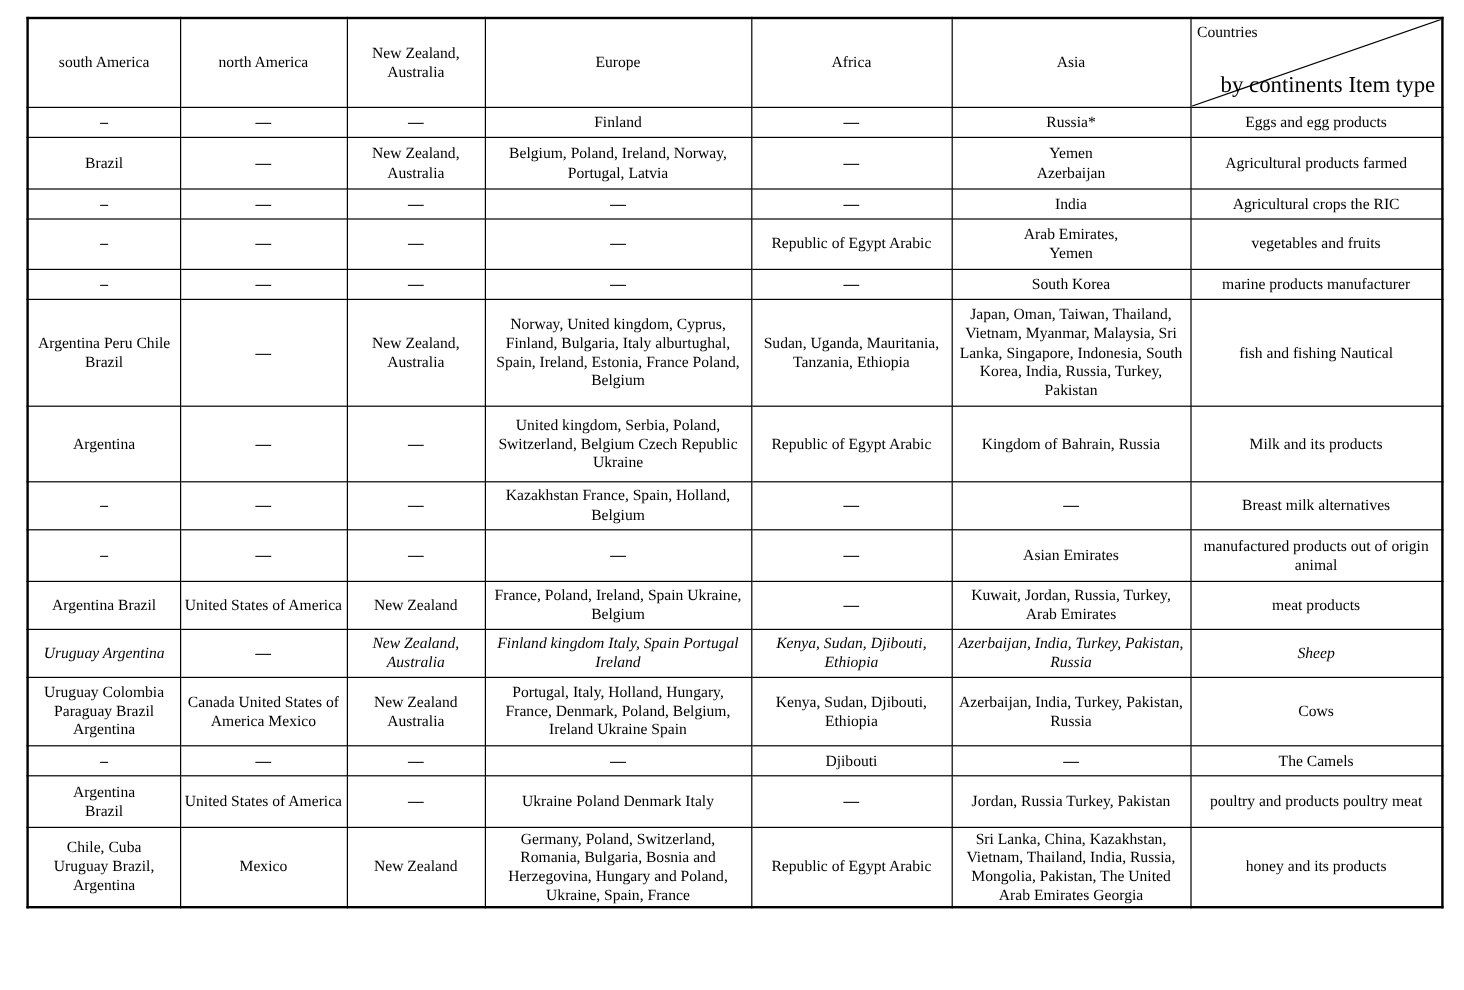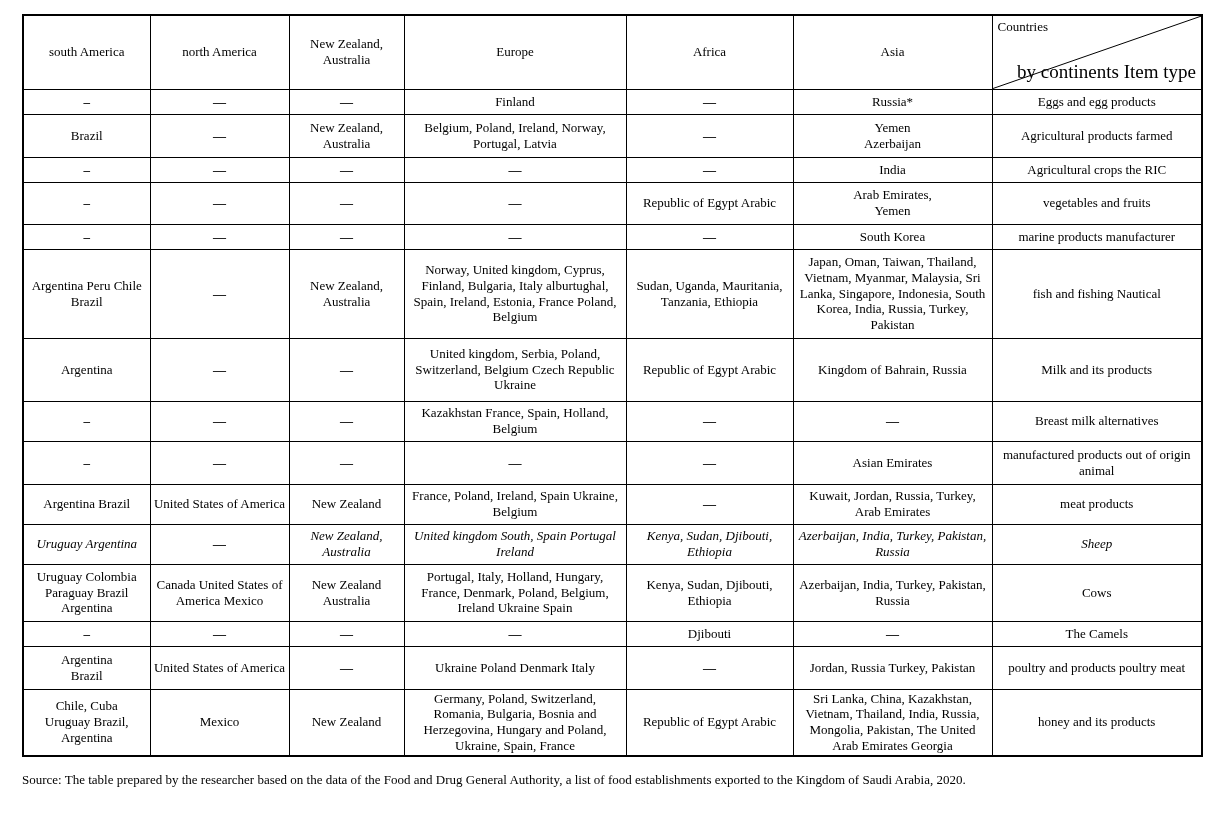--- a/index.html
+++ b/index.html
@@ -174,7 +174,7 @@
           <td>Uruguay Argentina</td>
           <td class="dash">—</td>
           <td>New Zealand, Australia</td>
-          <td>United kingdom South, Spain Portugal Ireland</td>
+          <td>Finland kingdom Italy, Spain Portugal Ireland</td>
           <td>Kenya, Sudan, Djibouti, Ethiopia</td>
           <td>Azerbaijan, India, Turkey, Pakistan, Russia</td>
           <td>Sheep</td>

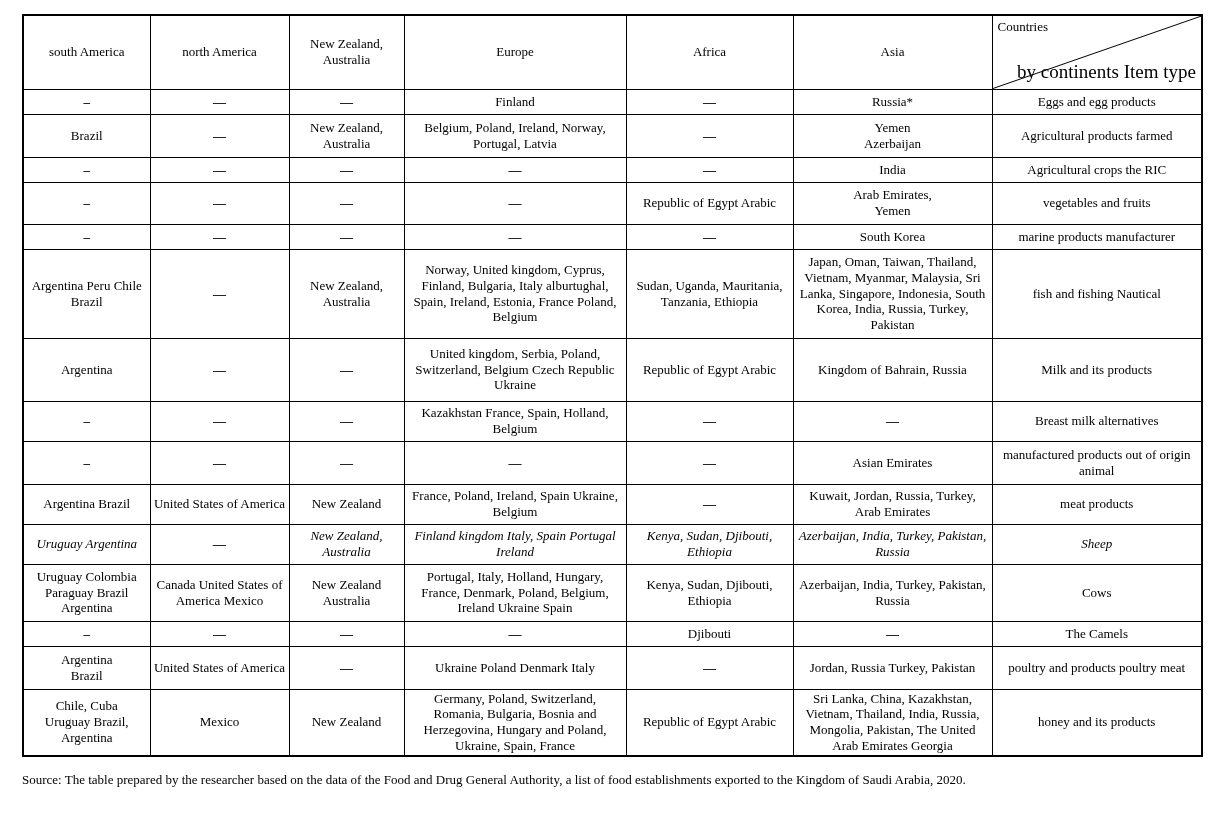--- a/index.html
+++ b/index.html
@@ -223,7 +223,6 @@
 </div>
 
 <div class="footer">
-  <div>Source: The table prepared by the researcher based on the data of the Food and Drug General Authority, a list of food establishments exported to the Kingdom of Saudi Arabia, 2020.</div>
 </div>
 
 </body></html>

